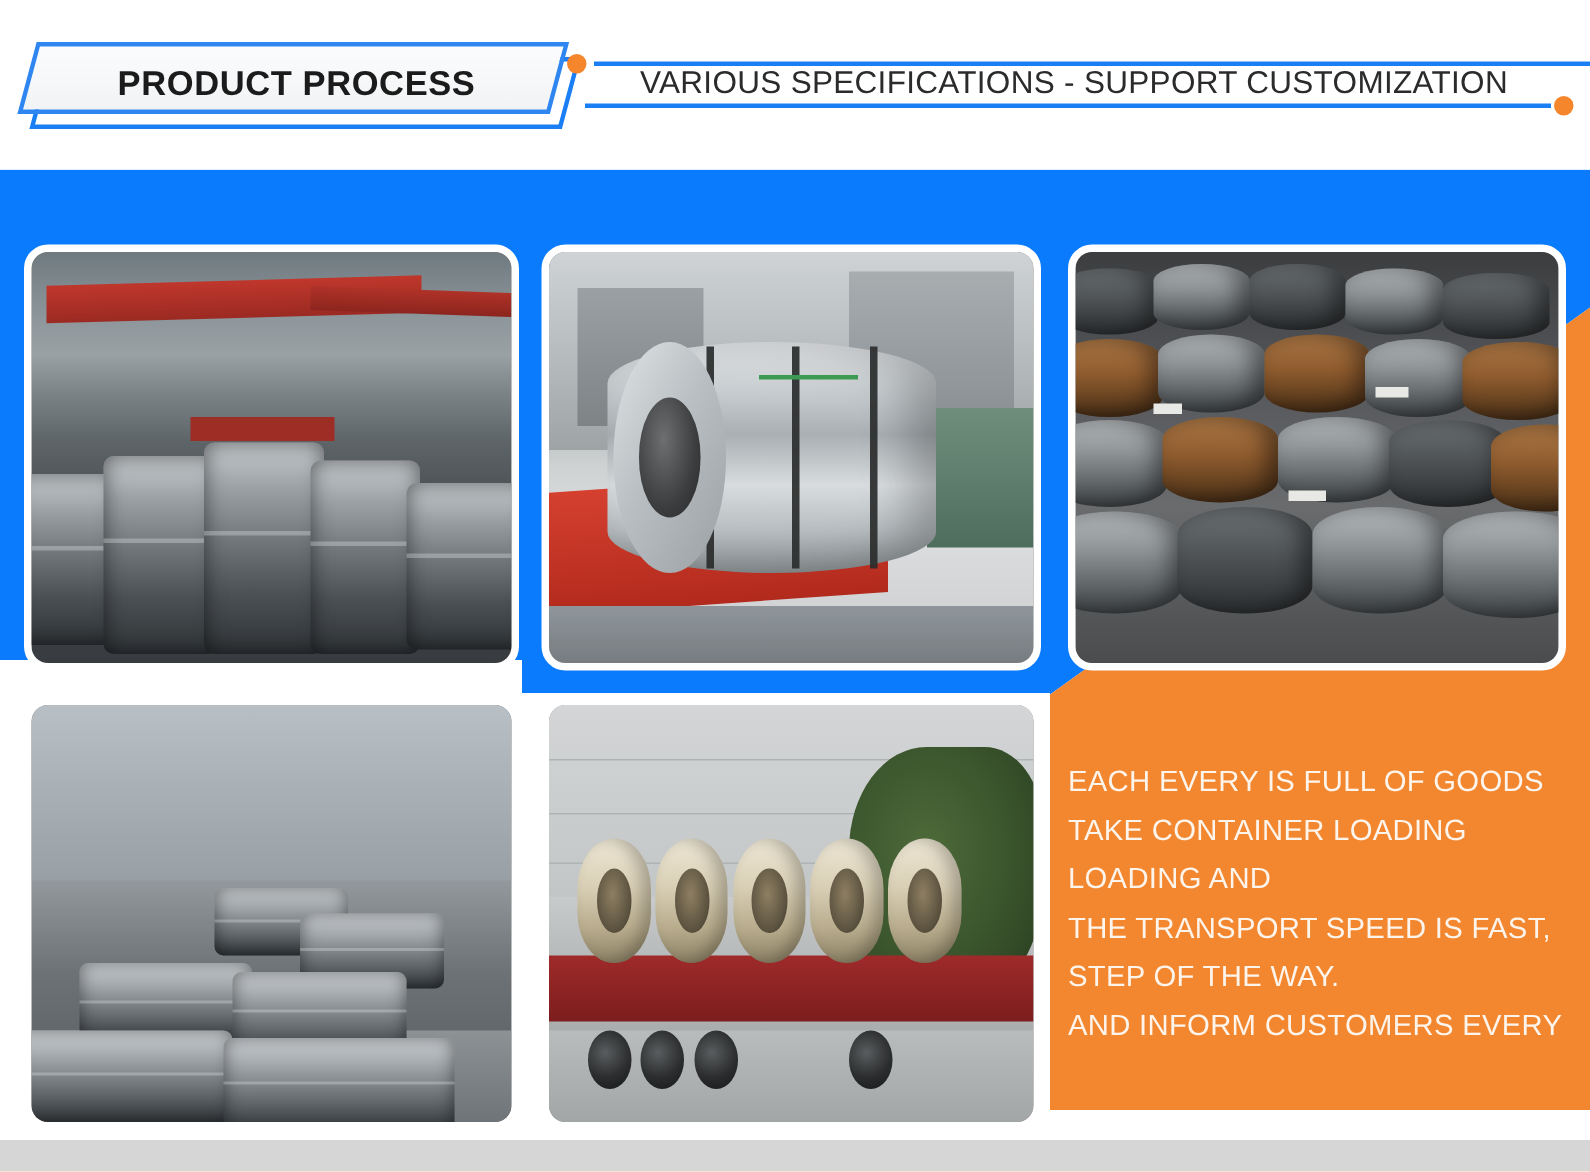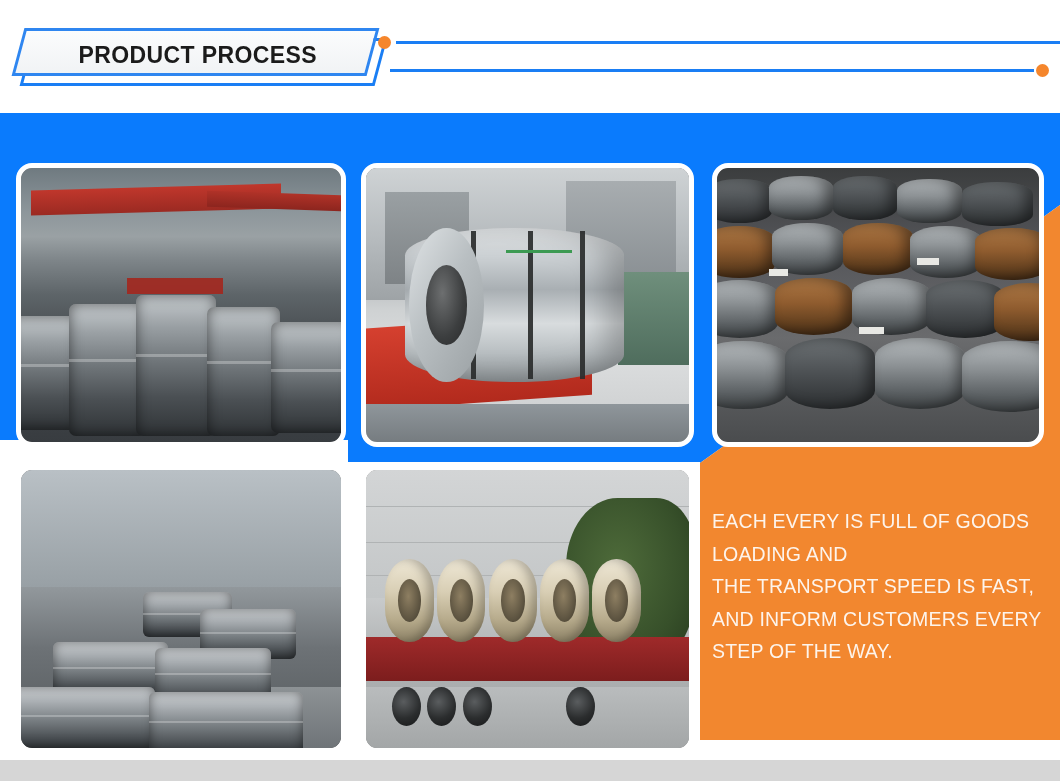--- a/index.html
+++ b/index.html
@@ -393,6 +393,7 @@
     <div class="dot dot-left"></div>
     <div class="rule rule-top"></div>
     <div class="rule rule-bottom"></div>
+    <div class="subtitle">VARIOUS SPECIFICATIONS - SUPPORT CUSTOMIZATION</div>
     <div class="dot dot-right"></div>
   </div>
 

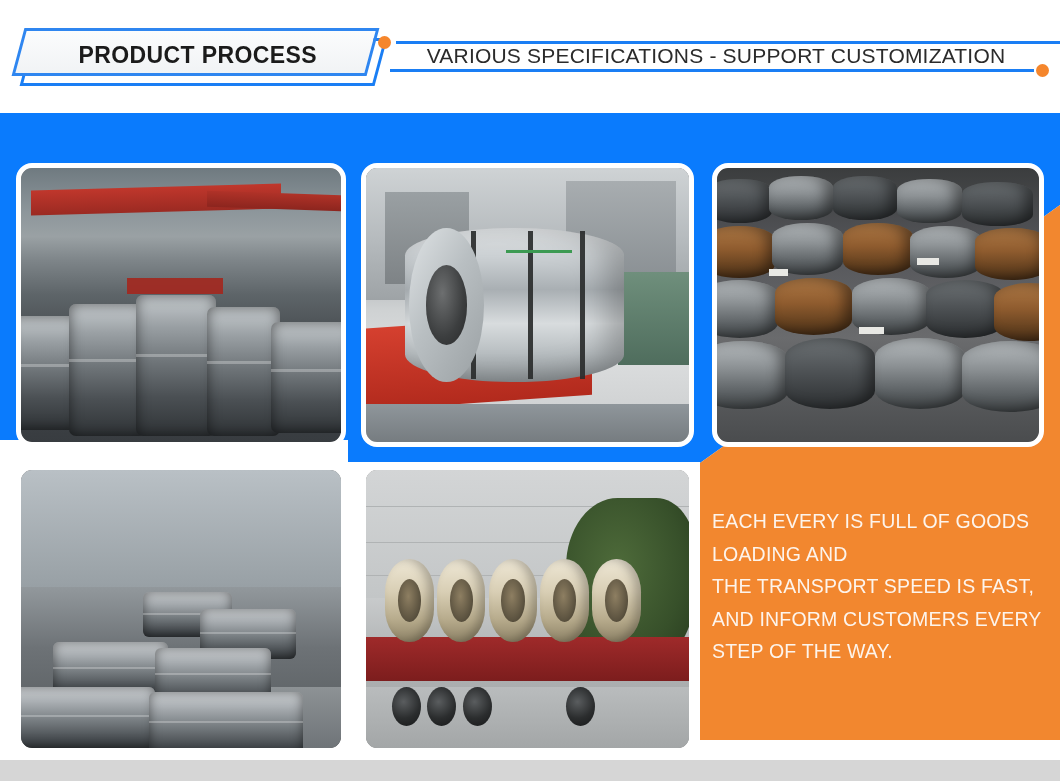--- a/index.html
+++ b/index.html
@@ -533,6 +533,7 @@
 
   <div class="caption">
     <div class="caption-line">EACH EVERY IS FULL OF GOODS</div>
+    <div class="caption-line">TAKE CONTAINER LOADING</div>
     <div class="caption-line">LOADING AND</div>
     <div class="caption-line">THE TRANSPORT SPEED IS FAST,</div>
     <div class="caption-line">AND INFORM CUSTOMERS EVERY</div>

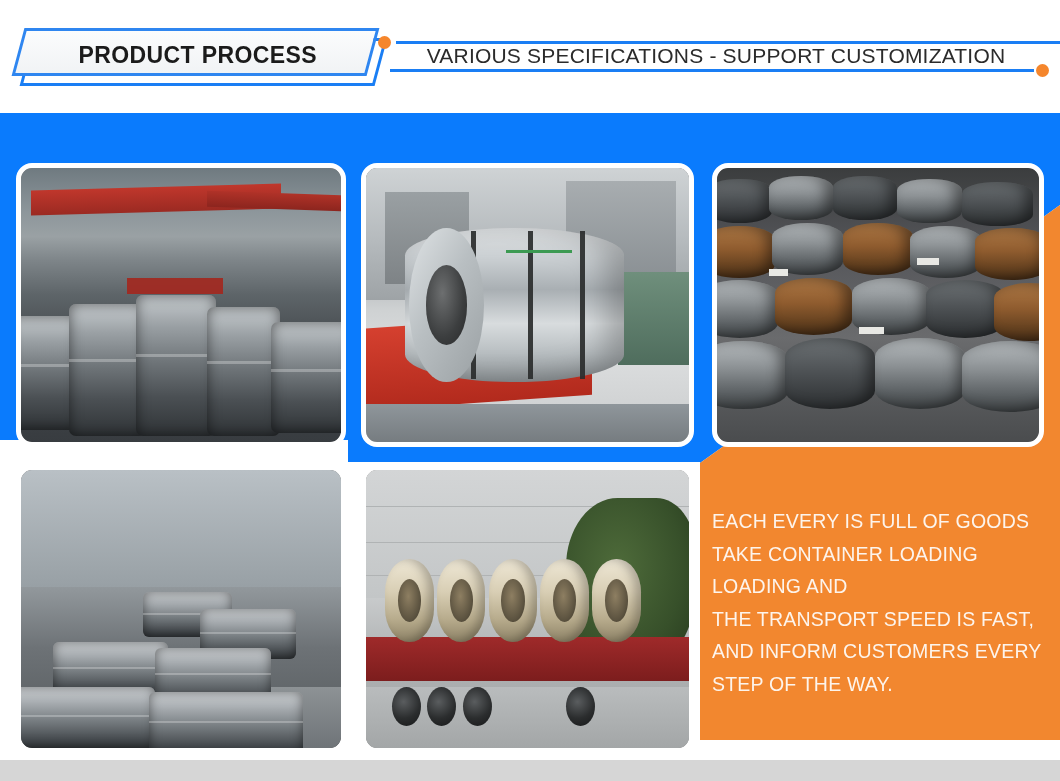--- a/index.html
+++ b/index.html
@@ -536,8 +536,8 @@
     <div class="caption-line">TAKE CONTAINER LOADING</div>
     <div class="caption-line">LOADING AND</div>
     <div class="caption-line">THE TRANSPORT SPEED IS FAST,</div>
+    <div class="caption-line">STEP OF THE WAY.</div>
     <div class="caption-line">AND INFORM CUSTOMERS EVERY</div>
-    <div class="caption-line">STEP OF THE WAY.</div>
   </div>
 
 </div>

